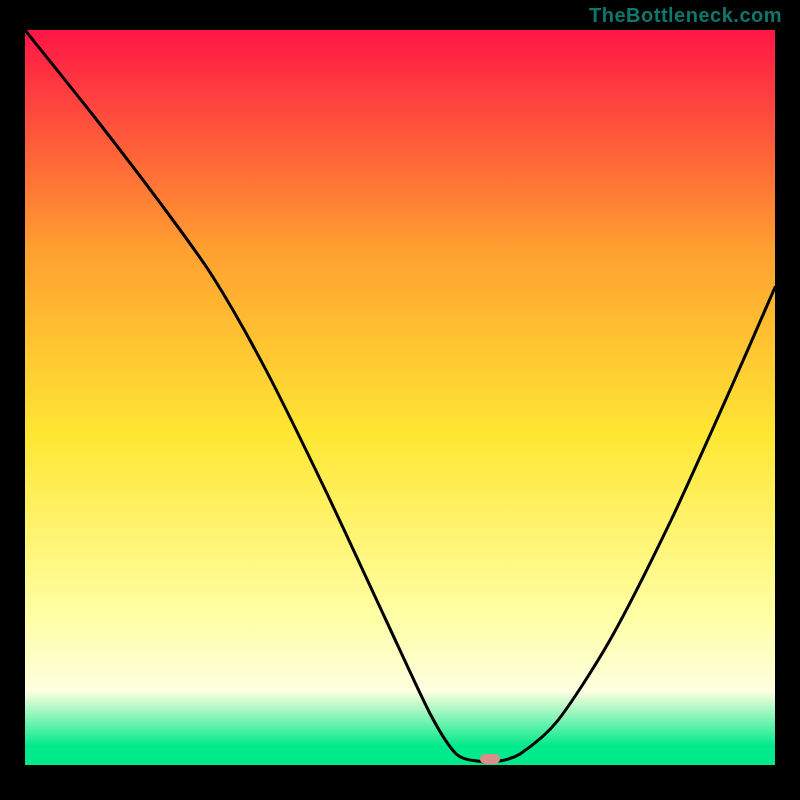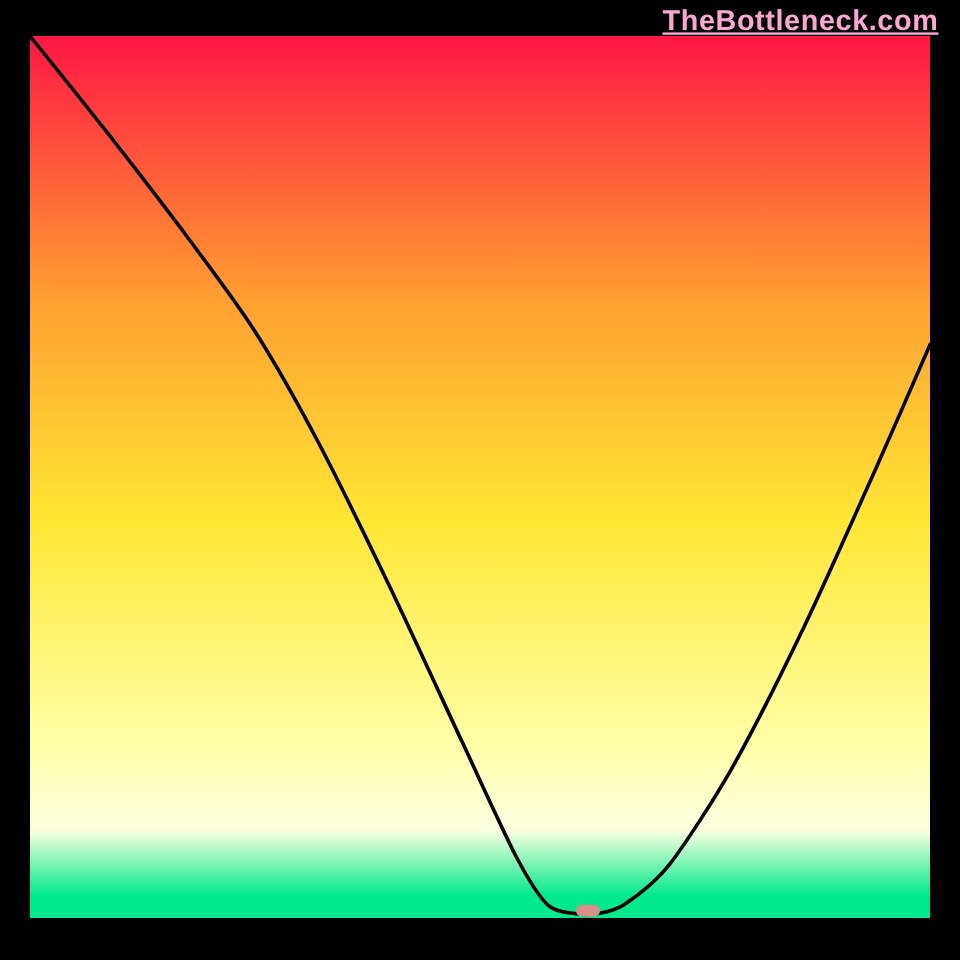--- a/index.html
+++ b/index.html
@@ -20,13 +20,12 @@
     position: absolute;
     top: 4px;
     right: 18px;
-    color: #f9a8d4;
+    color: #0f766e;
     font-family: Arial, Helvetica, sans-serif;
-    font-size: 24px;
+    font-size: 20px;
     font-weight: 600;
     letter-spacing: 0.5px;
     z-index: 10;
-    text-decoration: underline;
   }
   .plot {
     position: absolute;

